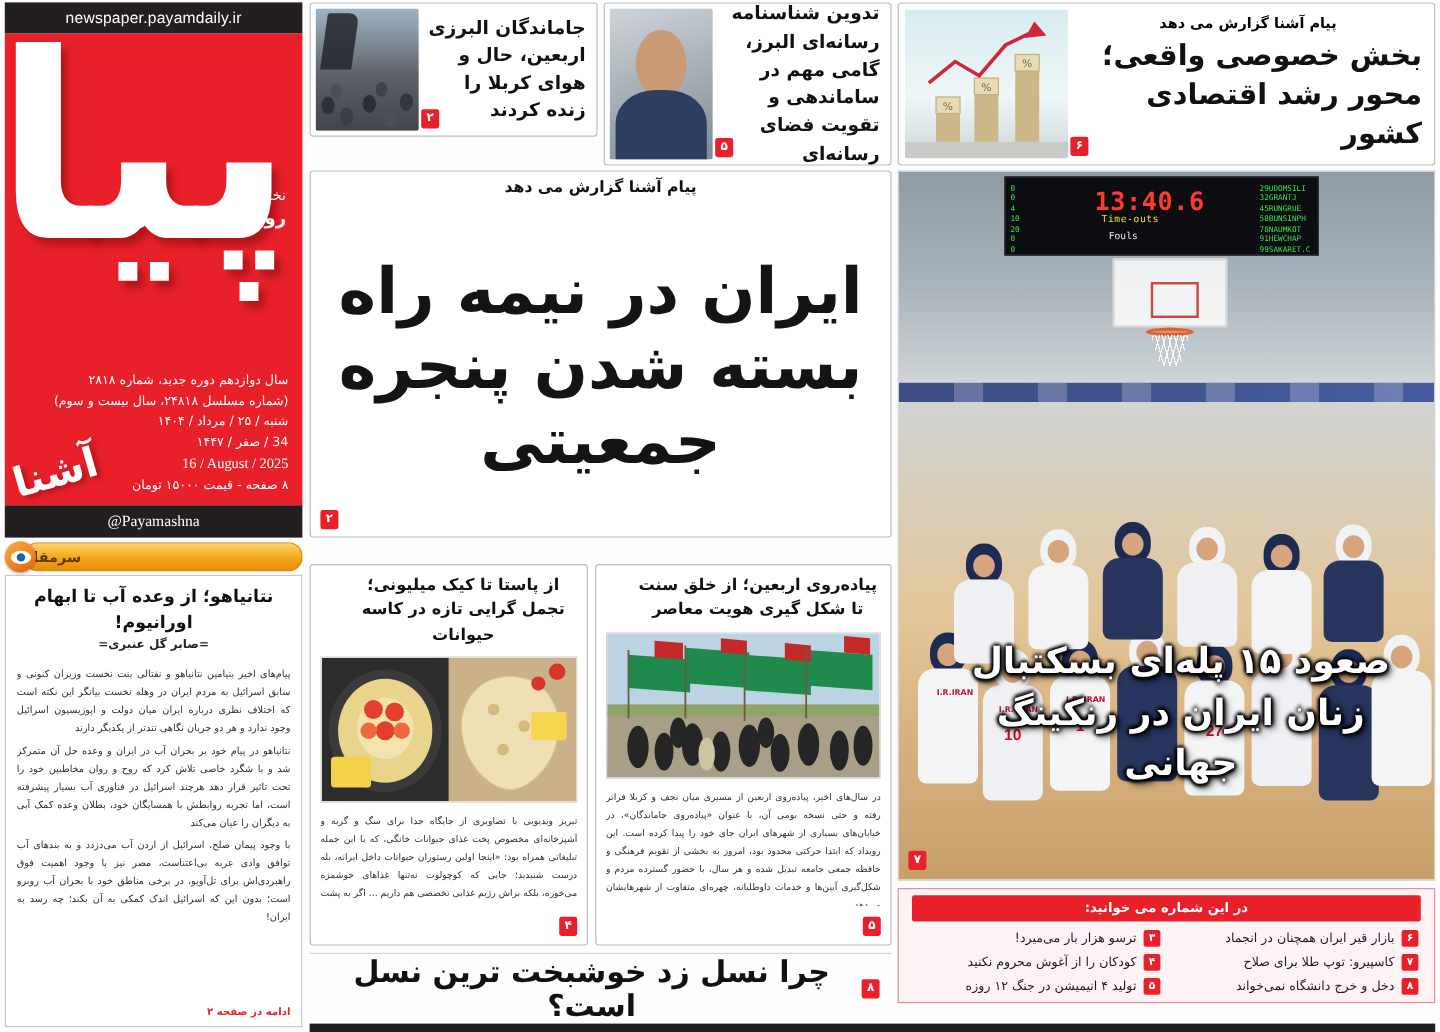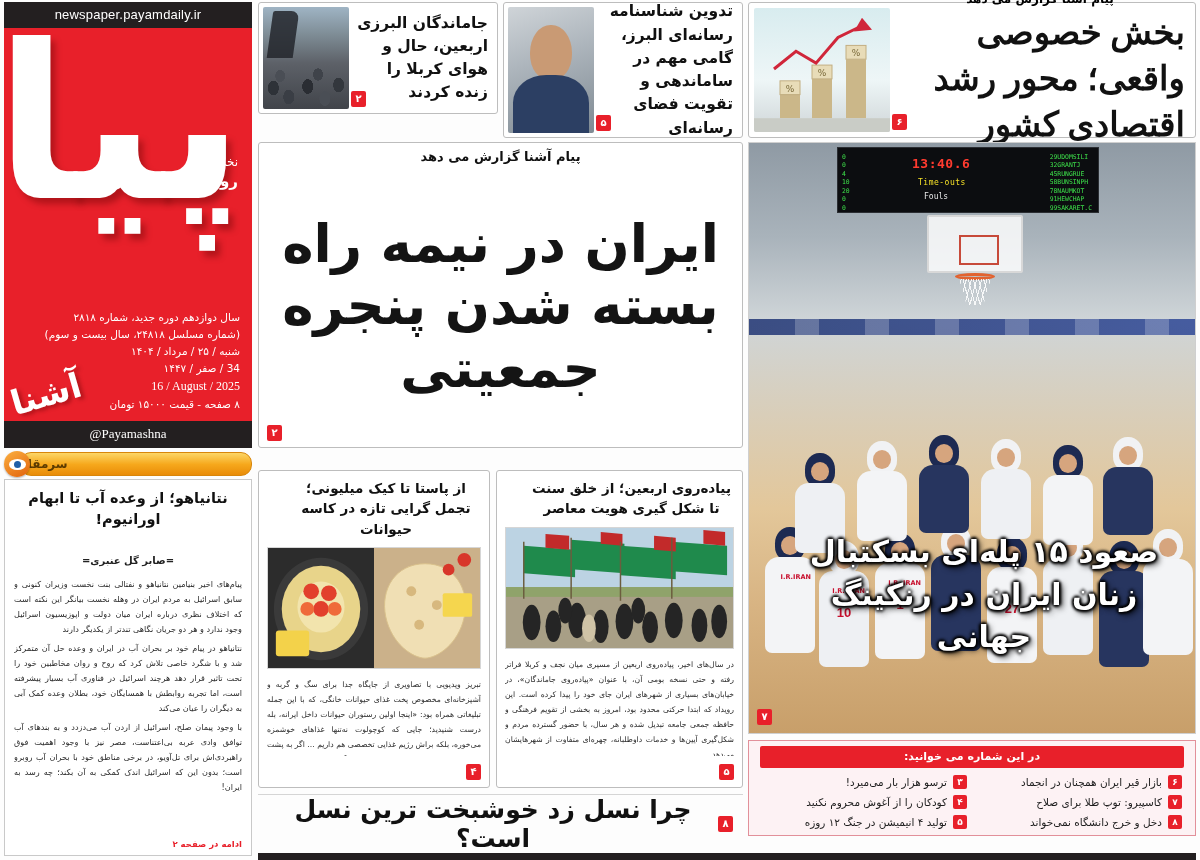--- a/index.html
+++ b/index.html
@@ -349,7 +349,7 @@
   <div class="box top3">
     <div class="top-txt">
       <div style="font-size:12px;font-weight:700;text-align:center;margin-bottom:4px;">پیام آشنا گزارش می دهد</div>
-      <div class="top-head" style="font-size:34px;line-height:1.35;font-family:Liberation Serif, serif;">بخش خصوصی واقعی؛ محور رشد اقتصادی کشور</div>
+      <div class="top-head" style="font-size:24px;line-height:1.35;">بخش خصوصی واقعی؛ محور رشد اقتصادی کشور</div>
       <div class="top-badge"><span class="pagenum">۶</span></div>
     </div>
     <div class="top-img" style="width:136px;">

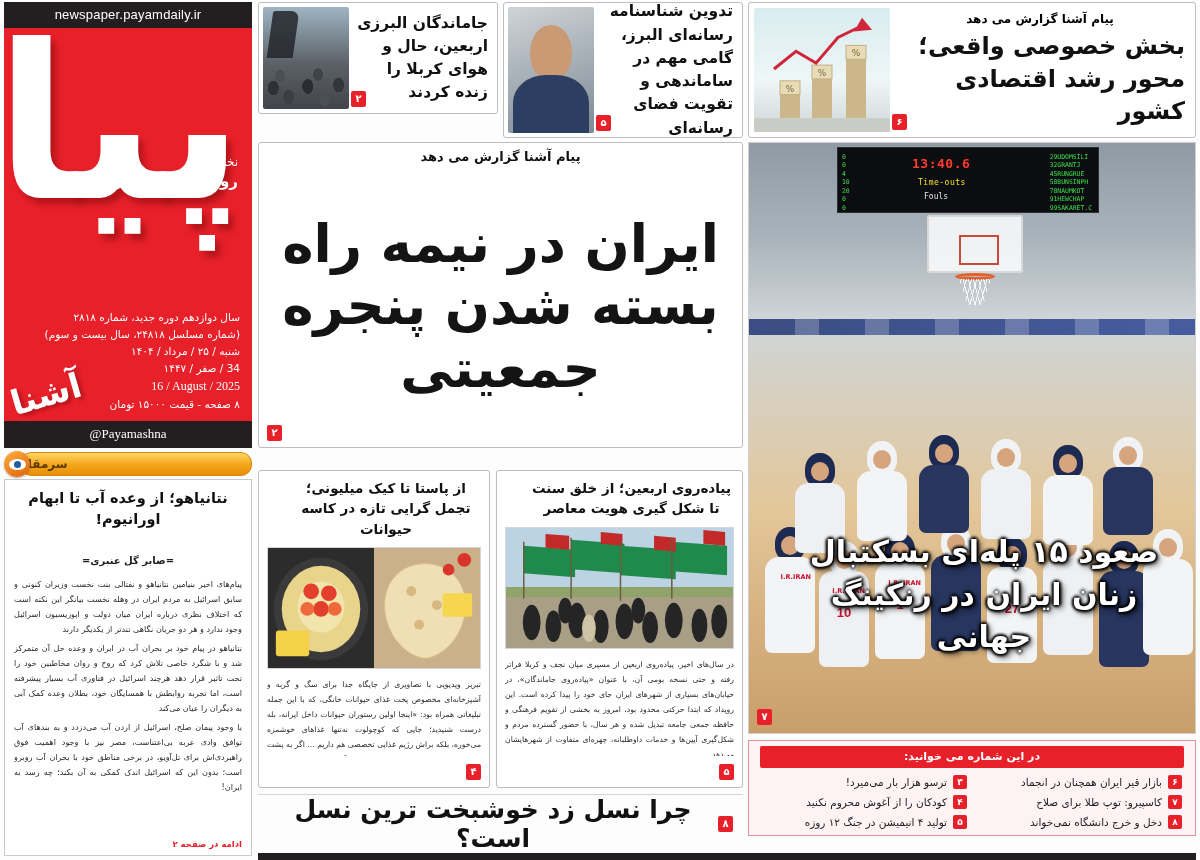--- a/index.html
+++ b/index.html
@@ -208,7 +208,7 @@
     font-family: "DejaVu Sans Mono", monospace; direction: ltr;
   }
   .sb-time { position: absolute; left: 74px; top: 8px; color: #ff3b2f;
-             font-size: 13px; font-weight: 700; letter-spacing: .5px; }
+             font-size: 21px; font-weight: 700; letter-spacing: .5px; }
   .sb-to { position: absolute; left: 80px; top: 30px; color: #f5e027;
            font-size: 8px; letter-spacing: .5px; }
   .sb-fouls { position: absolute; left: 86px; top: 44px; color: #e8e8e8;

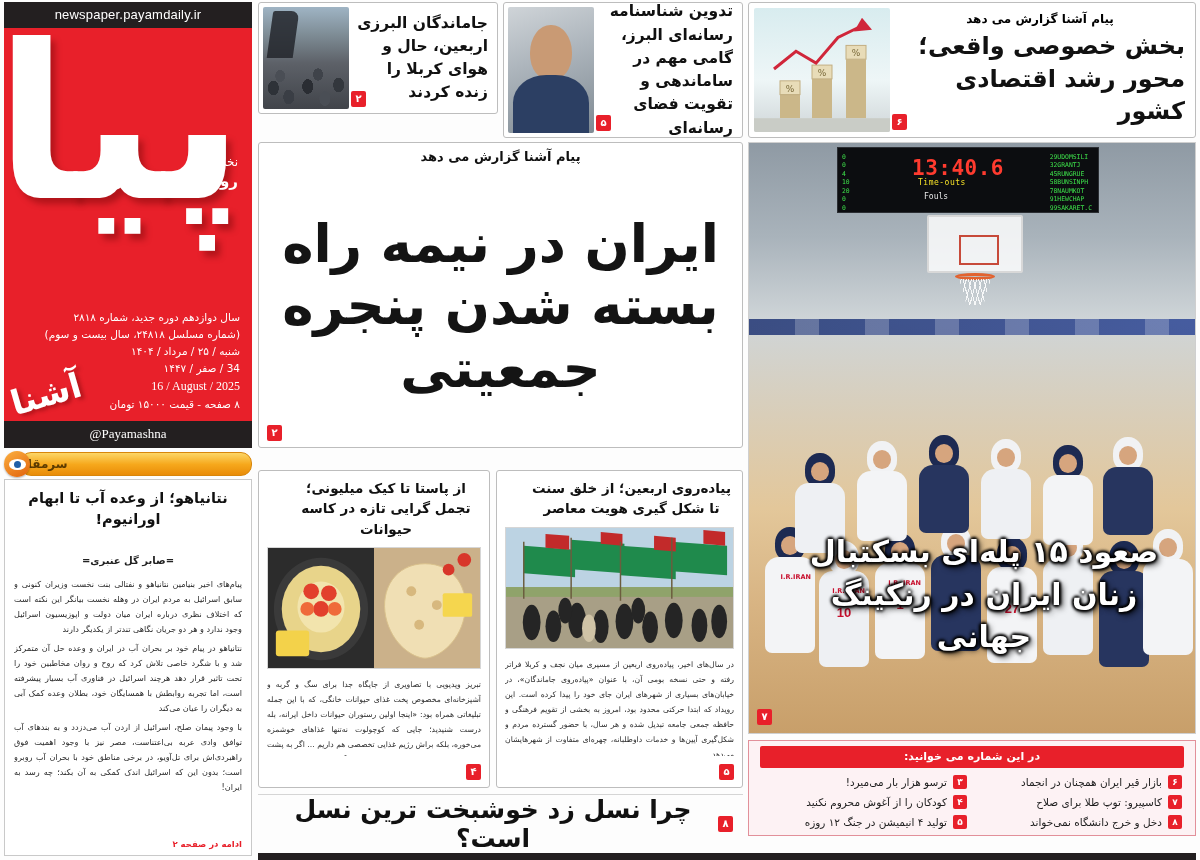--- a/index.html
+++ b/index.html
@@ -94,7 +94,7 @@
   }
   .edi-title {
     font-size: 14.5px; font-weight: 700; text-align: center;
-    line-height: 1.45; color: #111; margin-bottom: 25px;
+    line-height: 1.45; color: #111; margin-bottom: 2px;
   }
   .edi-author {
     font-size: 10px; text-align: center; color: #222;

